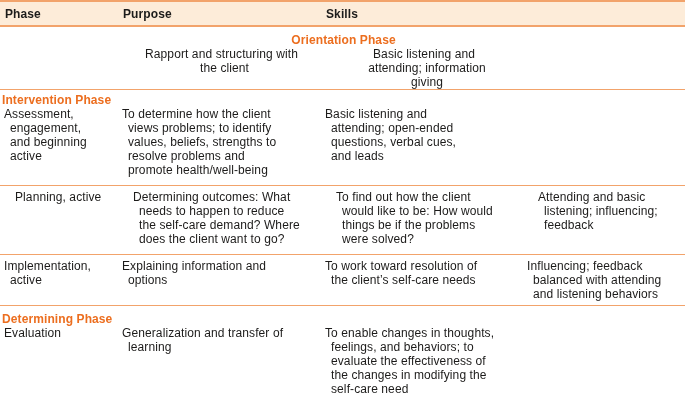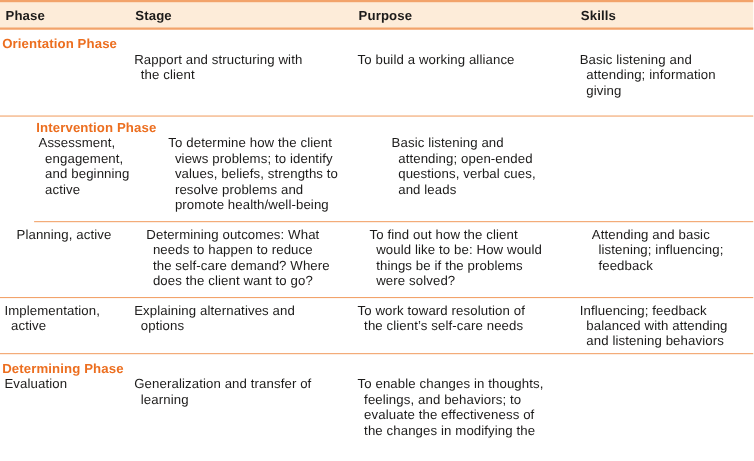--- a/index.html
+++ b/index.html
@@ -55,7 +55,6 @@
 
   <div class="row thead">
     <div class="hcell">Phase</div>
-    <div class="hcell">Stage</div>
     <div class="hcell">Purpose</div>
     <div class="hcell">Skills</div>
   </div>

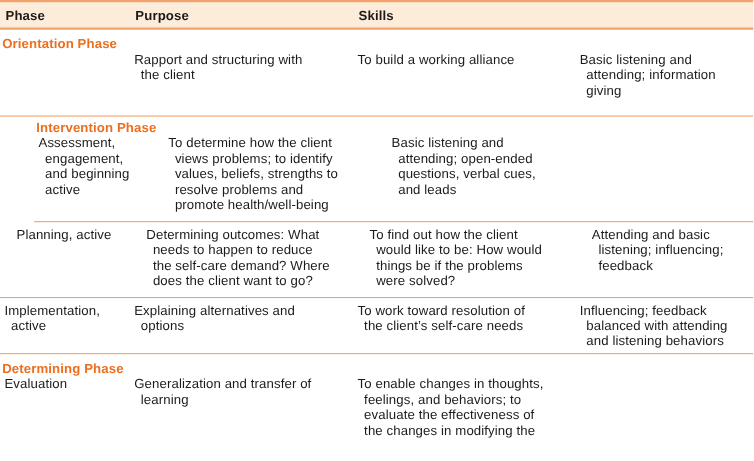--- a/index.html
+++ b/index.html
@@ -42,7 +42,7 @@
     padding-left:2px;
   }
   .block{border-bottom:1.5px solid var(--rule-orange);}
-  .b1{padding:6px 0 16px;}
+  .b1{padding:6px 0 0;text-align:center;}
   .b2{padding:3px 0 8px;margin-left:31px;}
   .b3{padding:4px 11px 8px;}
   .b4{padding:4px 0 4px;}

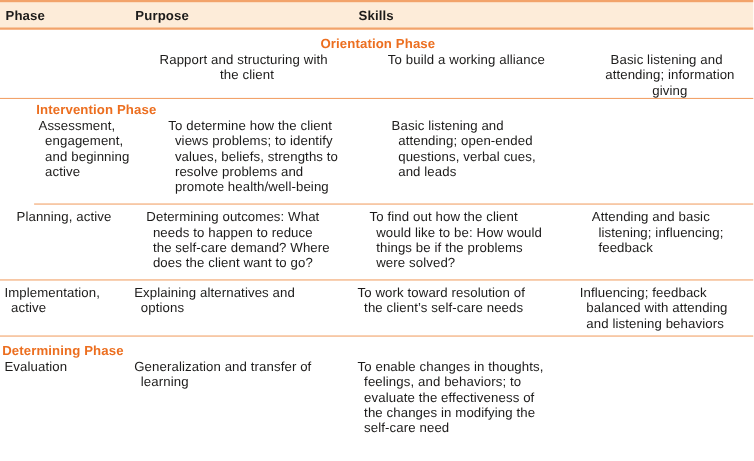--- a/index.html
+++ b/index.html
@@ -65,7 +65,6 @@
       <div class="cell"></div>
       <div class="cell">Rapport and structuring with
 the client</div>
-      <div class="cell">To build a working alliance</div>
       <div class="cell">Basic listening and
 attending; information
 giving</div>

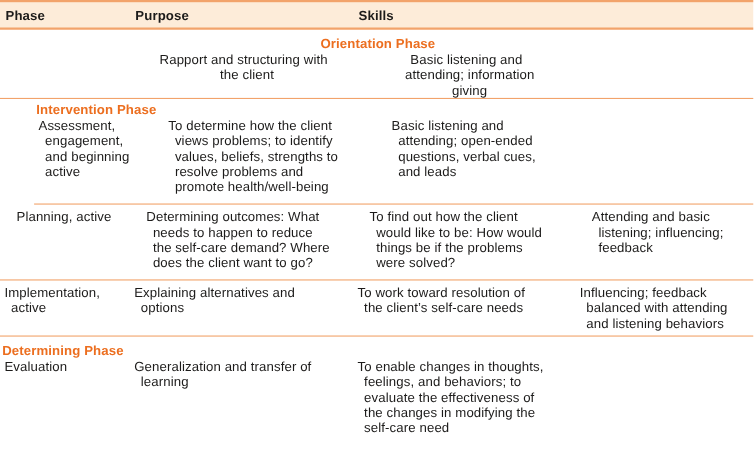--- a/index.html
+++ b/index.html
@@ -43,7 +43,7 @@
   }
   .block{border-bottom:1.5px solid var(--rule-orange);}
   .b1{padding:6px 0 0;text-align:center;}
-  .b2{padding:3px 0 8px;margin-left:31px;}
+  .b2{padding:3px 0 8px;}
   .b3{padding:4px 11px 8px;}
   .b4{padding:4px 0 4px;}
   .b5{padding:6px 0 0;border-bottom:none;}

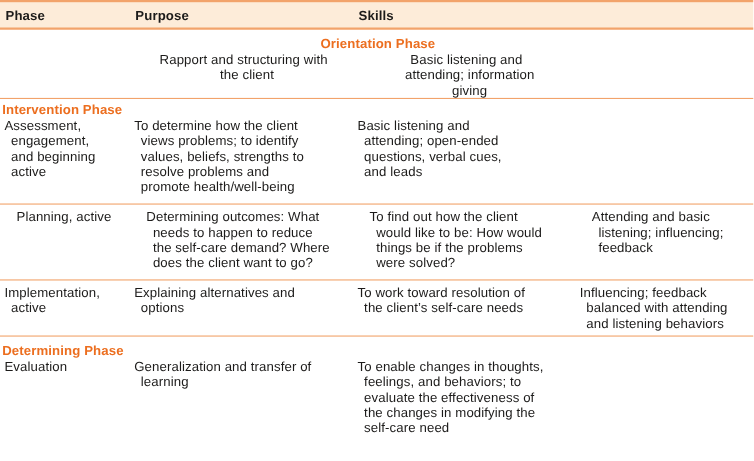--- a/index.html
+++ b/index.html
@@ -111,7 +111,7 @@
     <div class="row">
       <div class="cell">Implementation,
 active</div>
-      <div class="cell">Explaining alternatives and
+      <div class="cell">Explaining information and
 options</div>
       <div class="cell">To work toward resolution of
 the client’s self-care needs</div>

